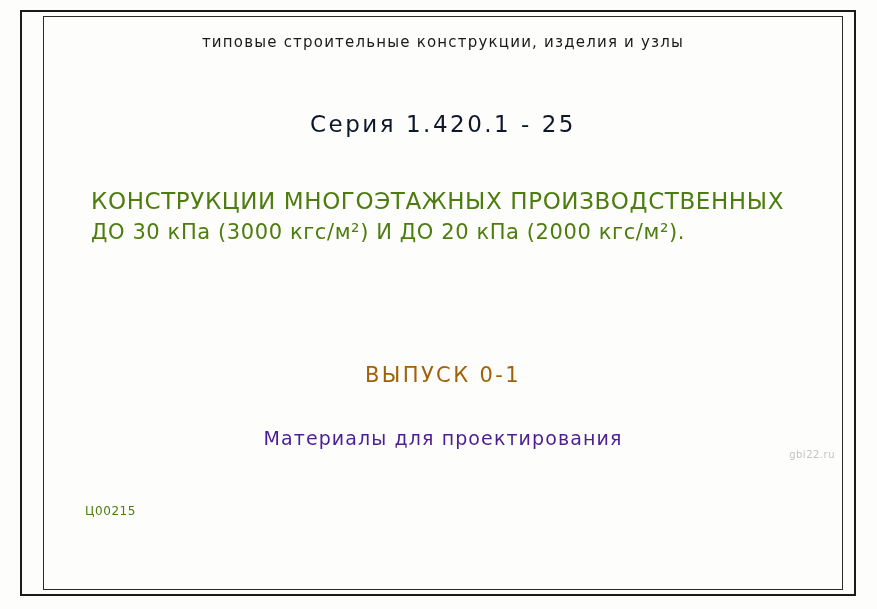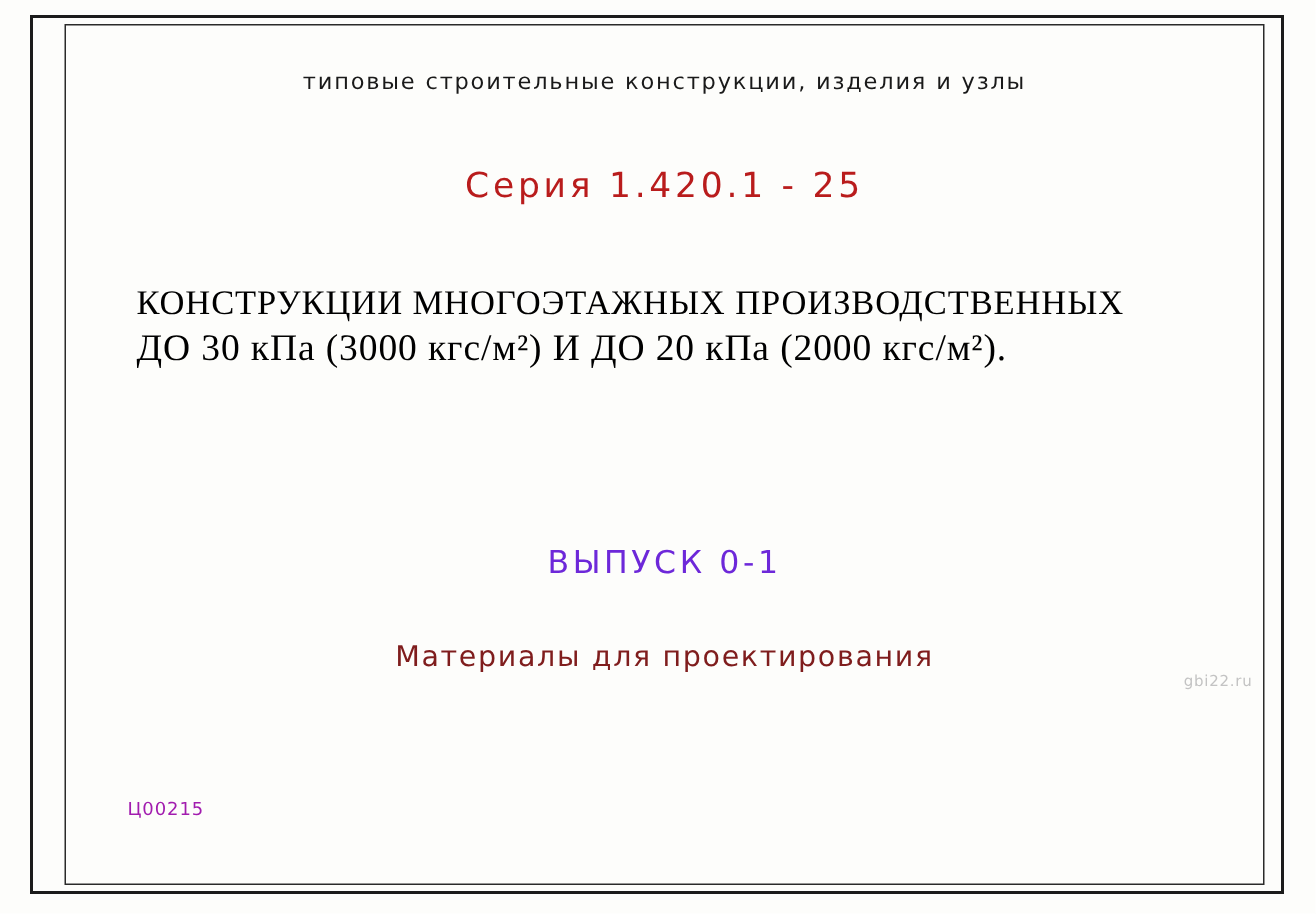--- a/index.html
+++ b/index.html
@@ -58,7 +58,6 @@
     letter-spacing: 1.2px;
     font-family: "DejaVu Sans", sans-serif;
     color: #1a1a1a;
-    margin-top: 12px;
   }
 
   .series-number {

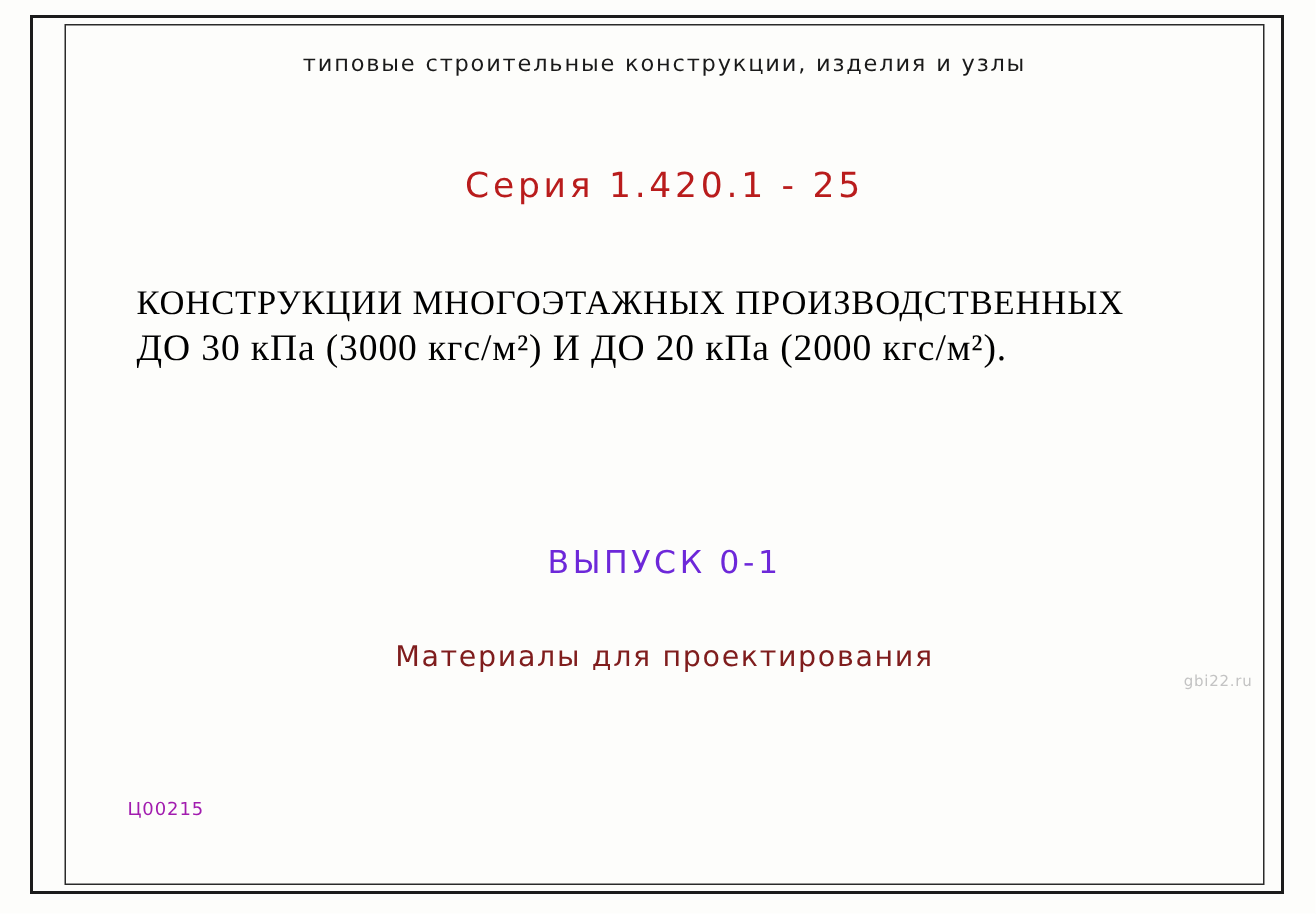--- a/index.html
+++ b/index.html
@@ -68,7 +68,7 @@
     text-align: center;
     font-size: 23px;
     letter-spacing: 2.5px;
-    color: #b91c1c;
+    color: #0f172a;
   }
 
   .title-block {

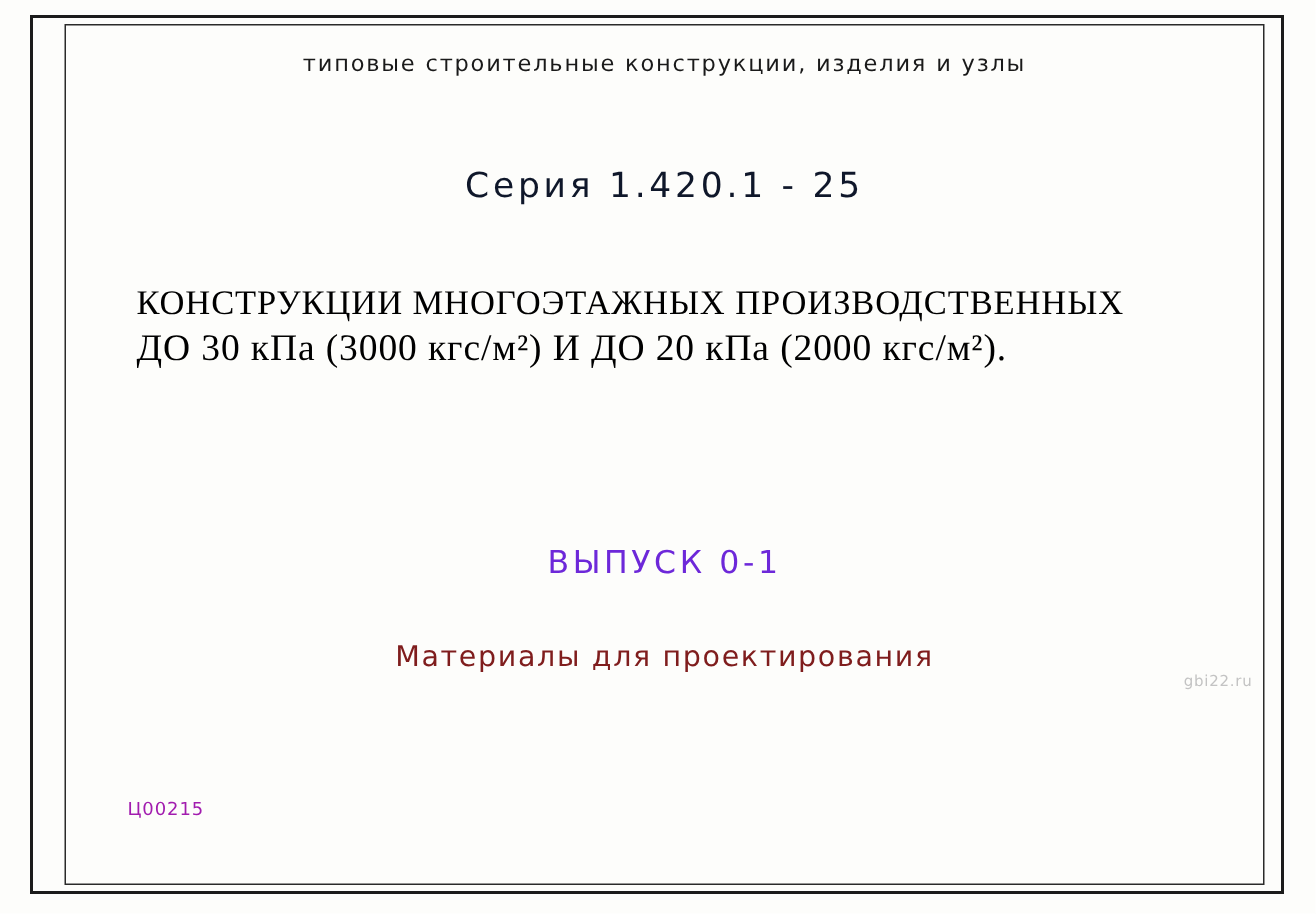--- a/index.html
+++ b/index.html
@@ -81,9 +81,8 @@
     font-size: 23px;
     letter-spacing: 0.6px;
     line-height: 31px;
-    color: #000000;
+    color: #4d7c0f;
     white-space: nowrap;
-    font-family: Liberation Serif, serif;
   }
   .title-line.l4 {
     font-size: 25px;

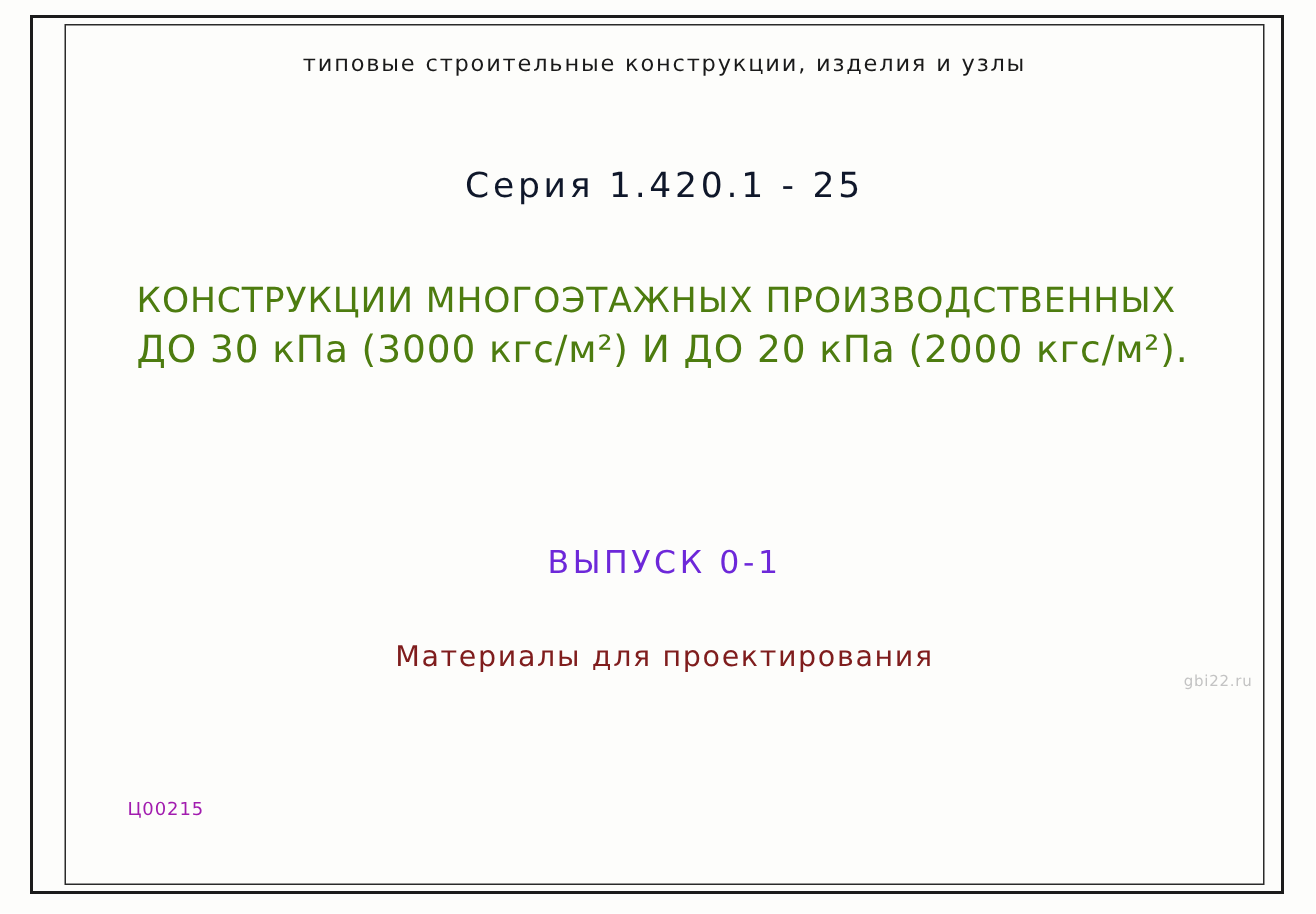--- a/index.html
+++ b/index.html
@@ -85,7 +85,7 @@
     white-space: nowrap;
   }
   .title-line.l4 {
-    font-size: 25px;
+    font-size: 21px;
   }
 
   .issue {

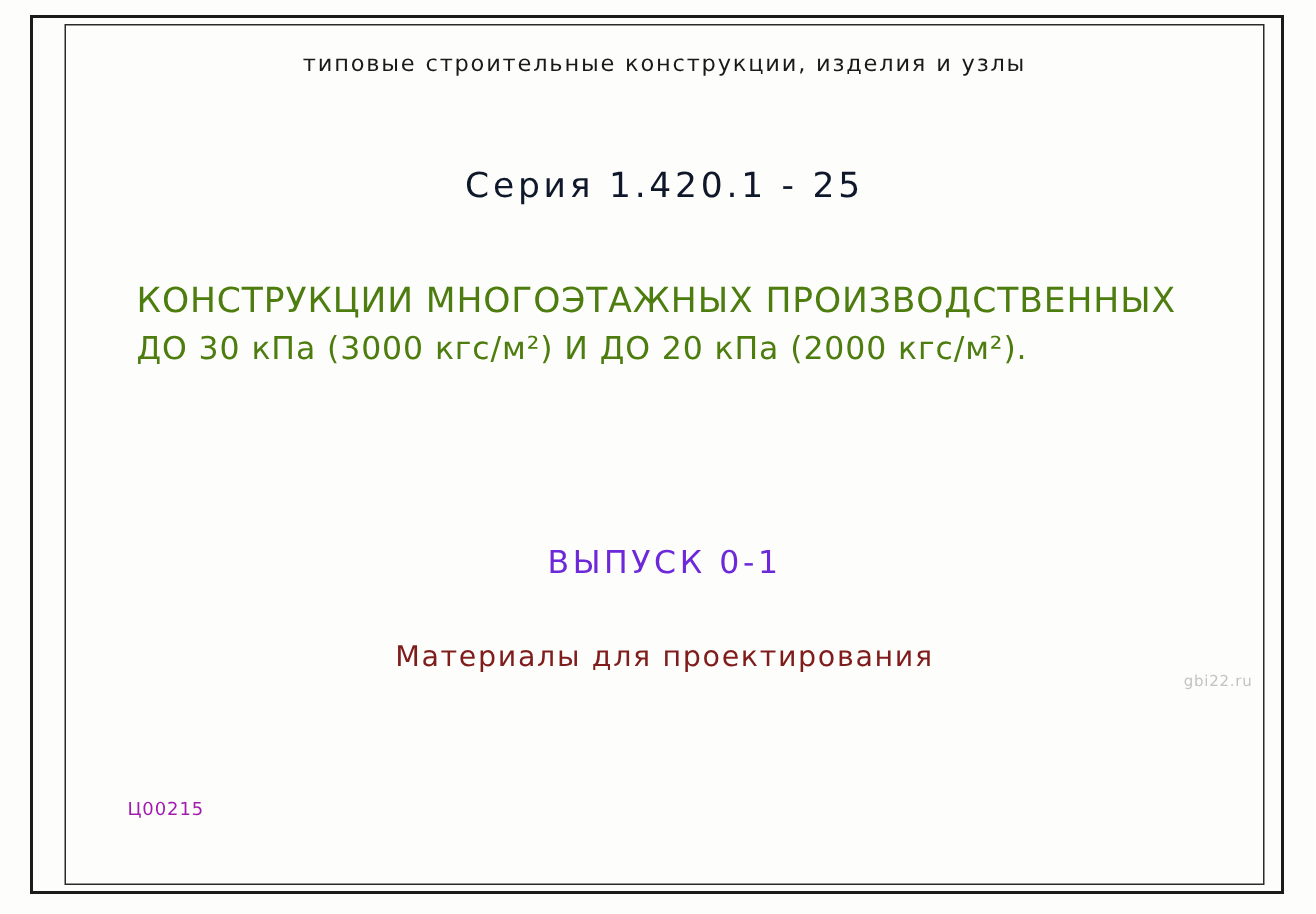--- a/index.html
+++ b/index.html
@@ -96,7 +96,7 @@
     text-align: center;
     font-size: 21px;
     letter-spacing: 2.4px;
-    color: #6d28d9;
+    color: #a16207;
   }
 
   .subtitle {

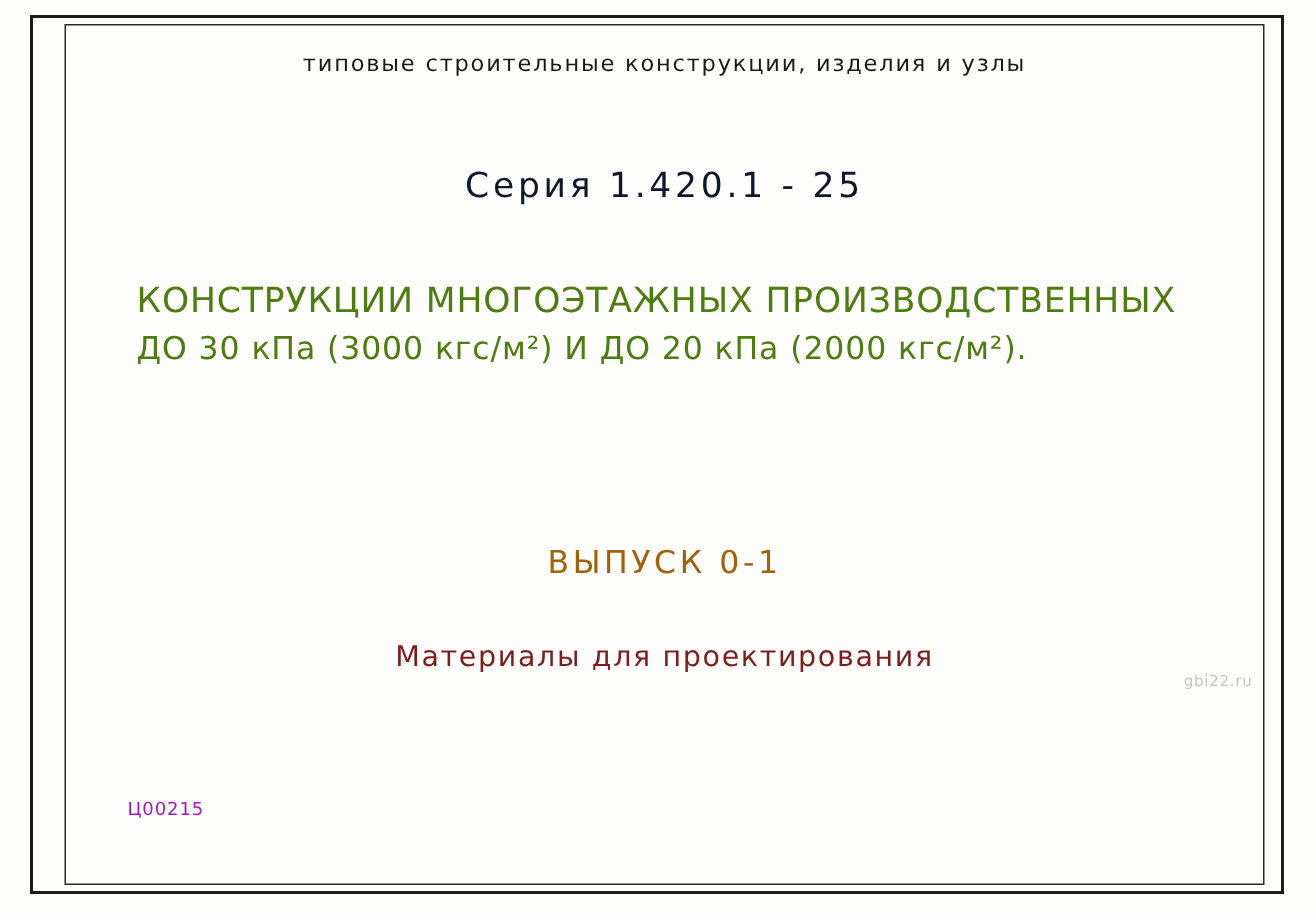--- a/index.html
+++ b/index.html
@@ -108,7 +108,7 @@
     font-size: 19px;
     letter-spacing: 1.1px;
     line-height: 28px;
-    color: #7f1d1d;
+    color: #4c1d95;
   }
   .subtitle .line2 {
     display: block;

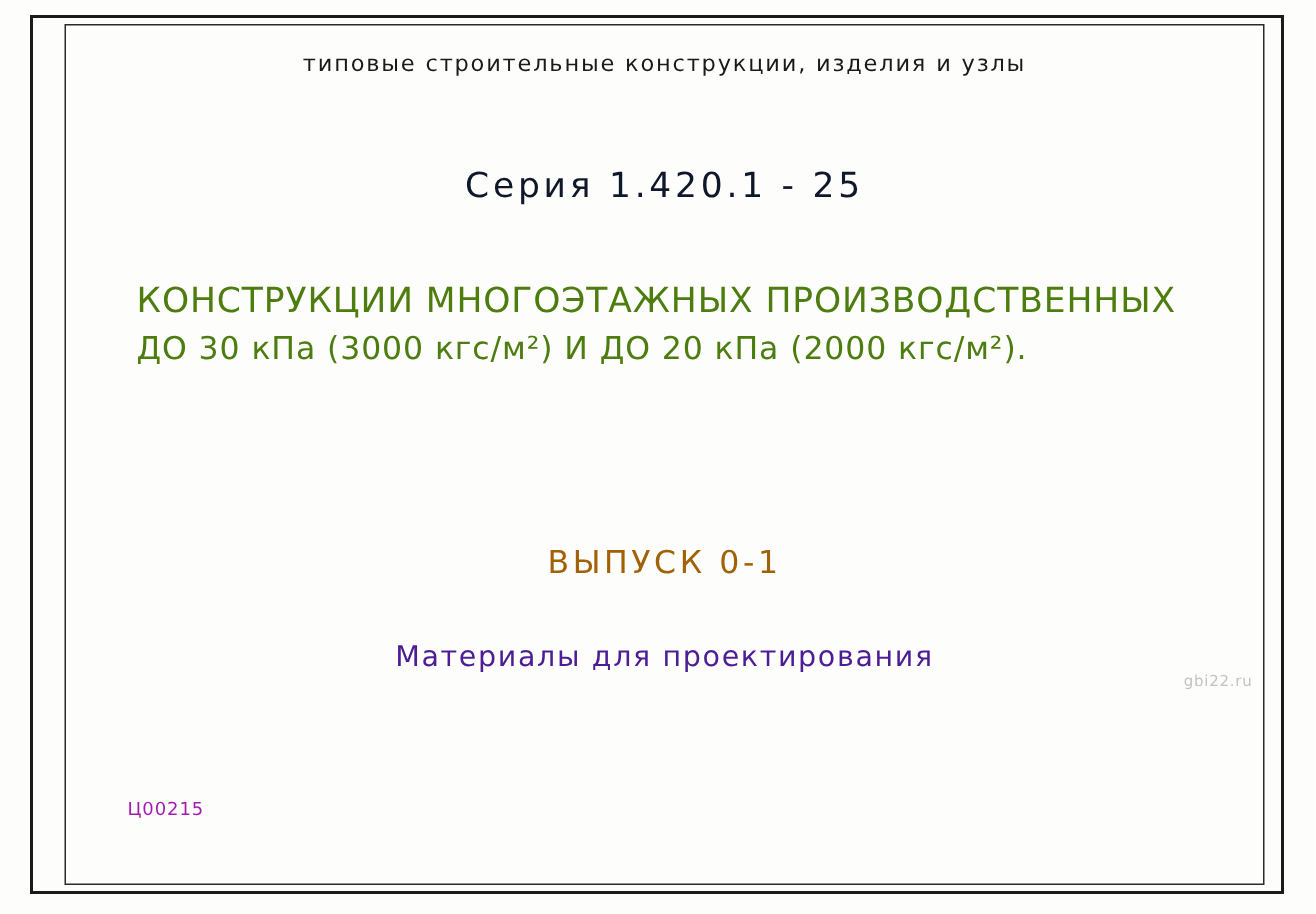--- a/index.html
+++ b/index.html
@@ -119,10 +119,10 @@
   .code {
     position: absolute;
     left: 42px;
-    top: 516px;
+    top: 488px;
     font-size: 12px;
     letter-spacing: 0.6px;
-    color: #a21caf;
+    color: #4d7c0f;
   }
 
   .watermark {

